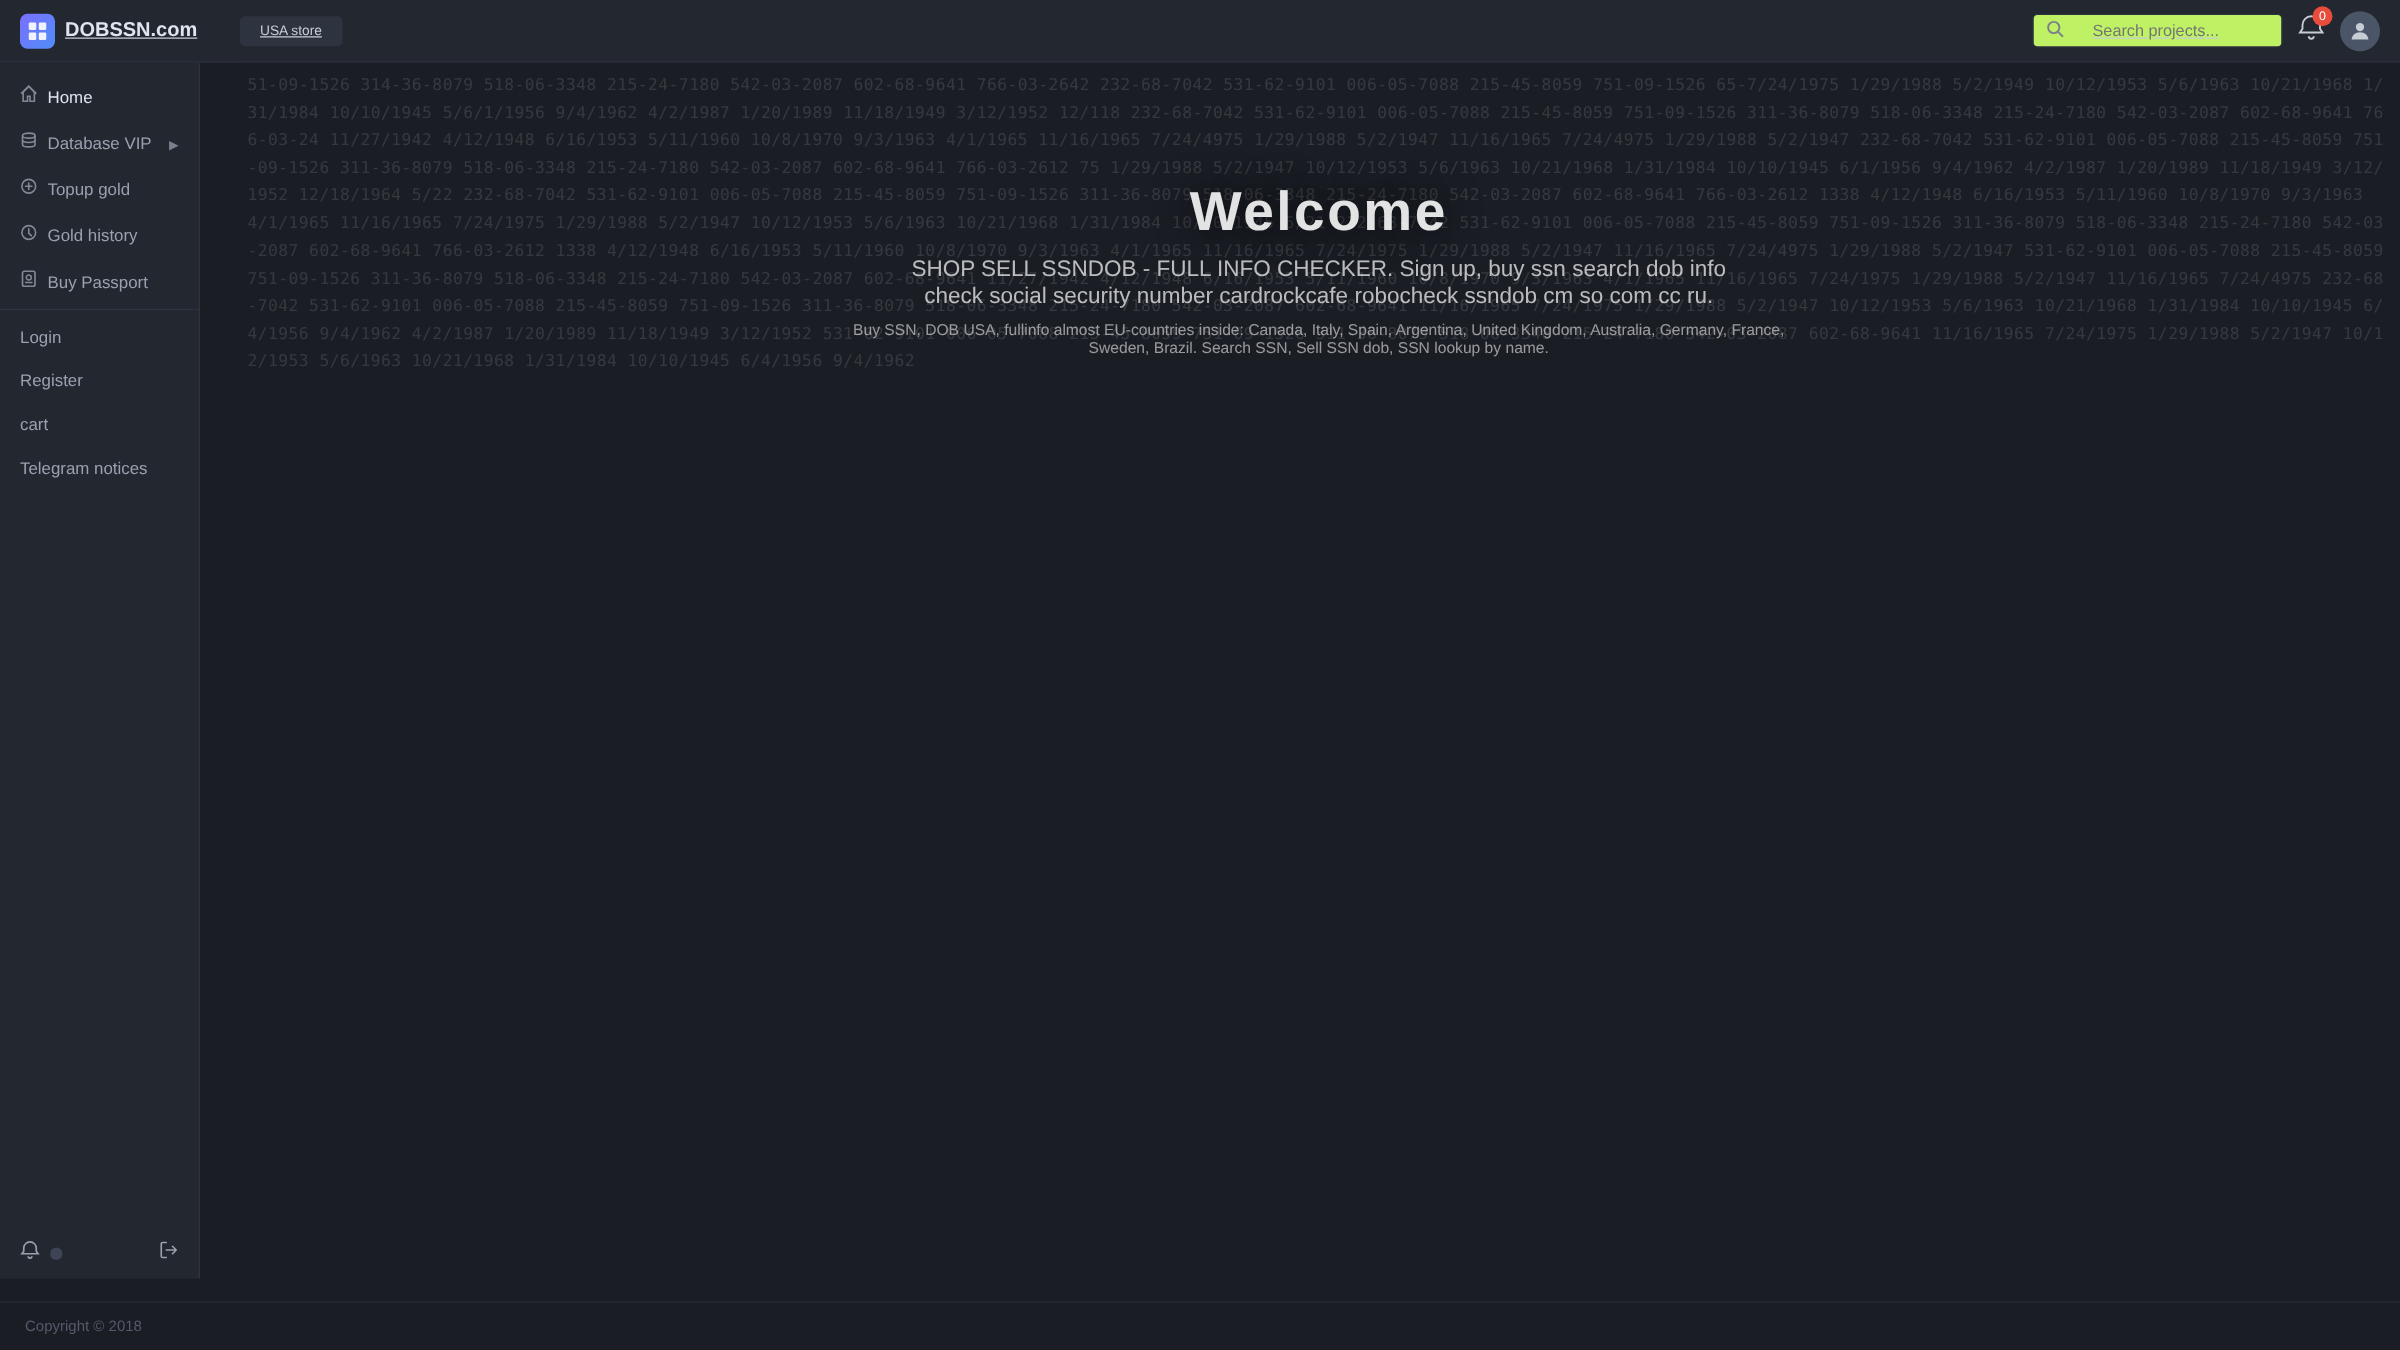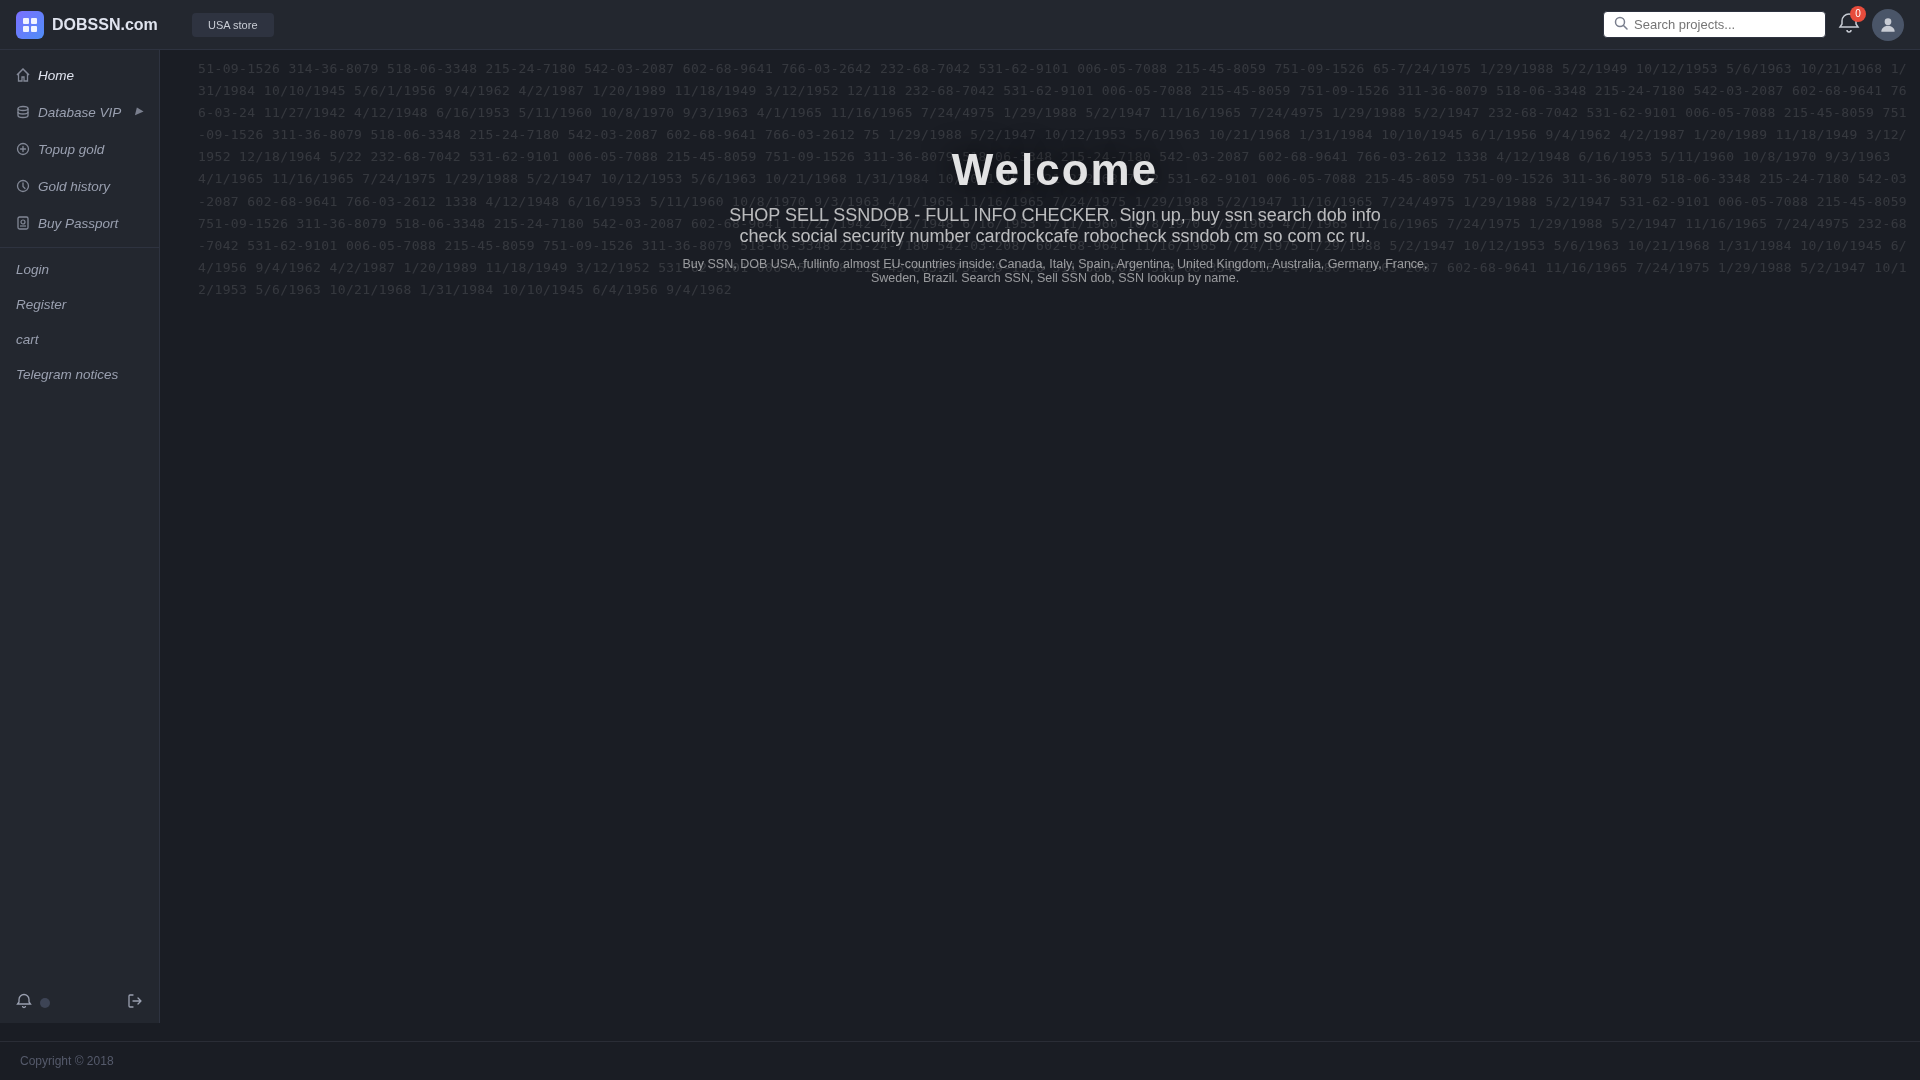--- a/index.html
+++ b/index.html
@@ -23,6 +23,7 @@
       padding: 0 16px;
       border-bottom: 1px solid #2e3340;
       flex-shrink: 0;
+      text-decoration: underline;
     }
     .topbar-logo {
       display: flex;

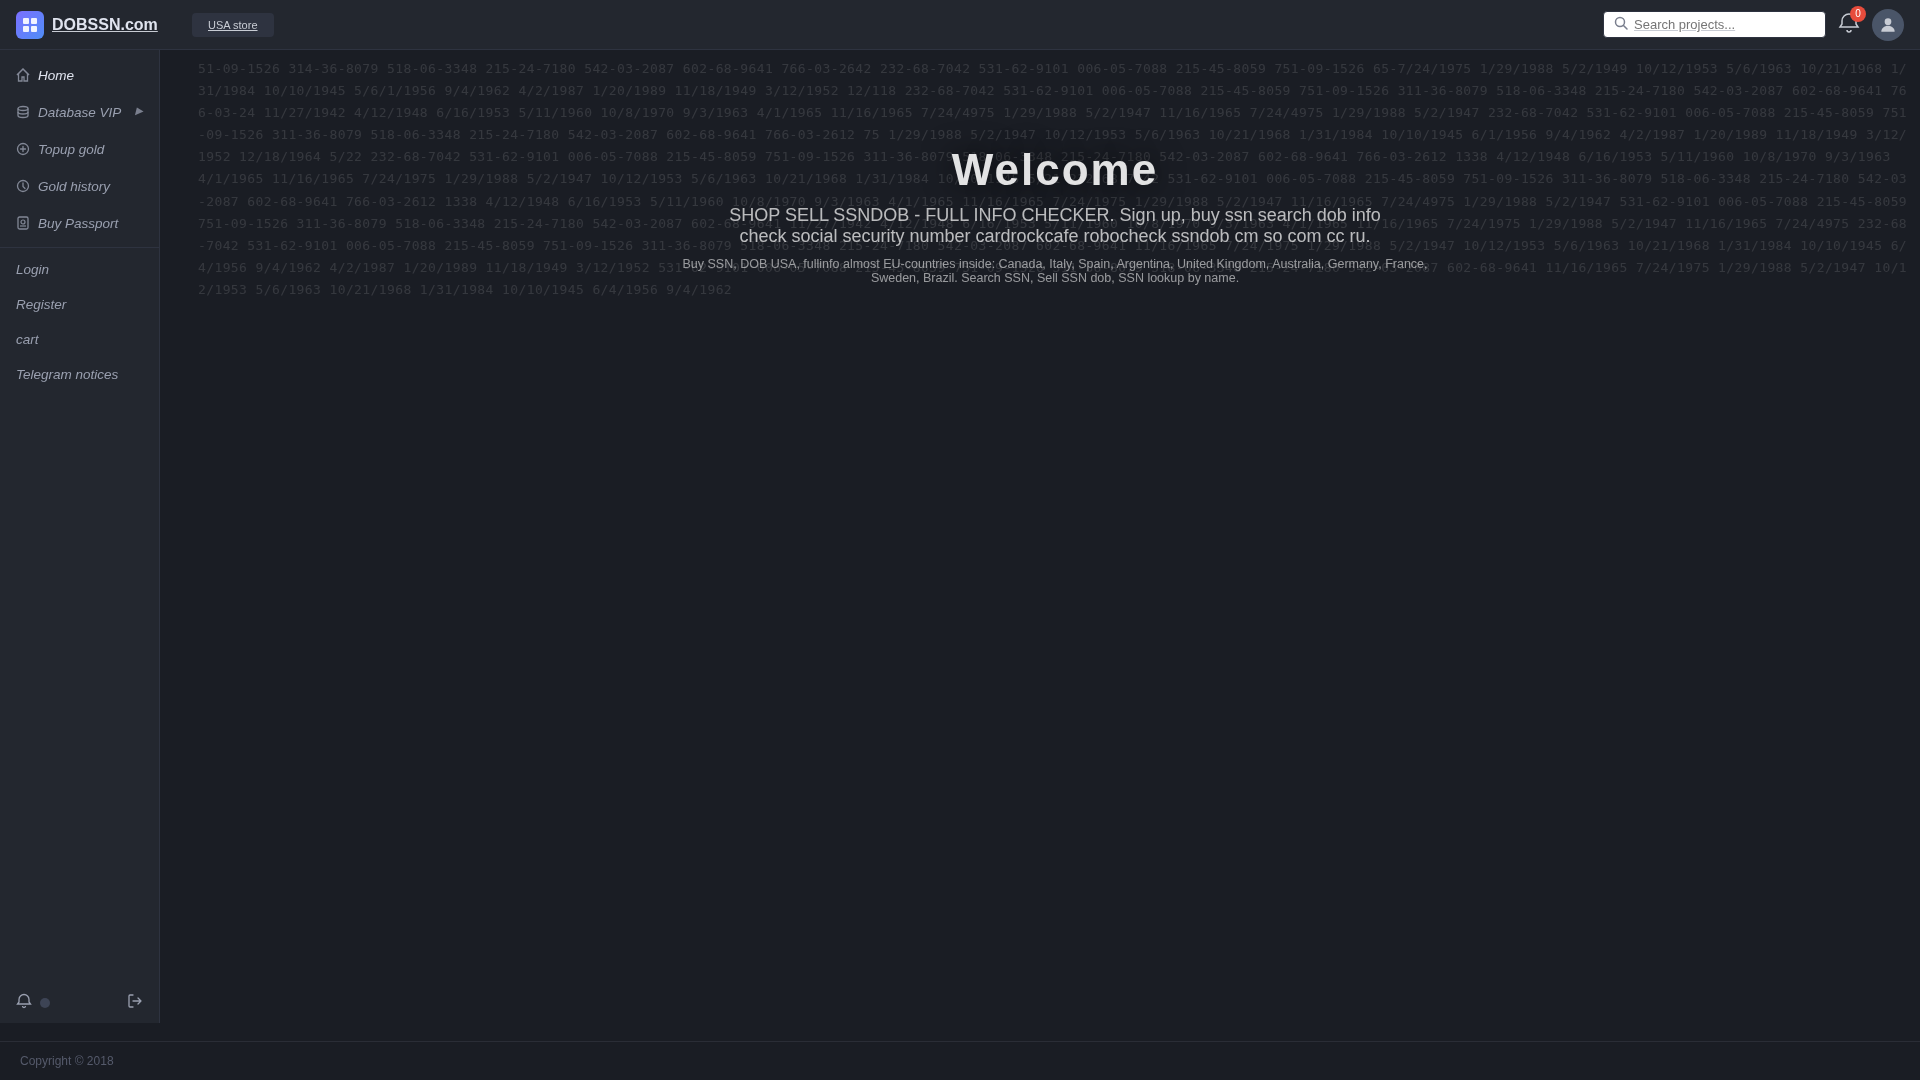--- a/index.html
+++ b/index.html
@@ -63,12 +63,12 @@
     .topbar-search {
       display: flex;
       align-items: center;
-      background: #ffffff;
+      background: #bef264;
       border: 1px solid #2e3340;
       border-radius: 4px;
       padding: 4px 10px;
-      gap: 6px;
-      width: 223px;
+      gap: 23px;
+      width: 200px;
     }
     .topbar-search input {
       background: transparent;

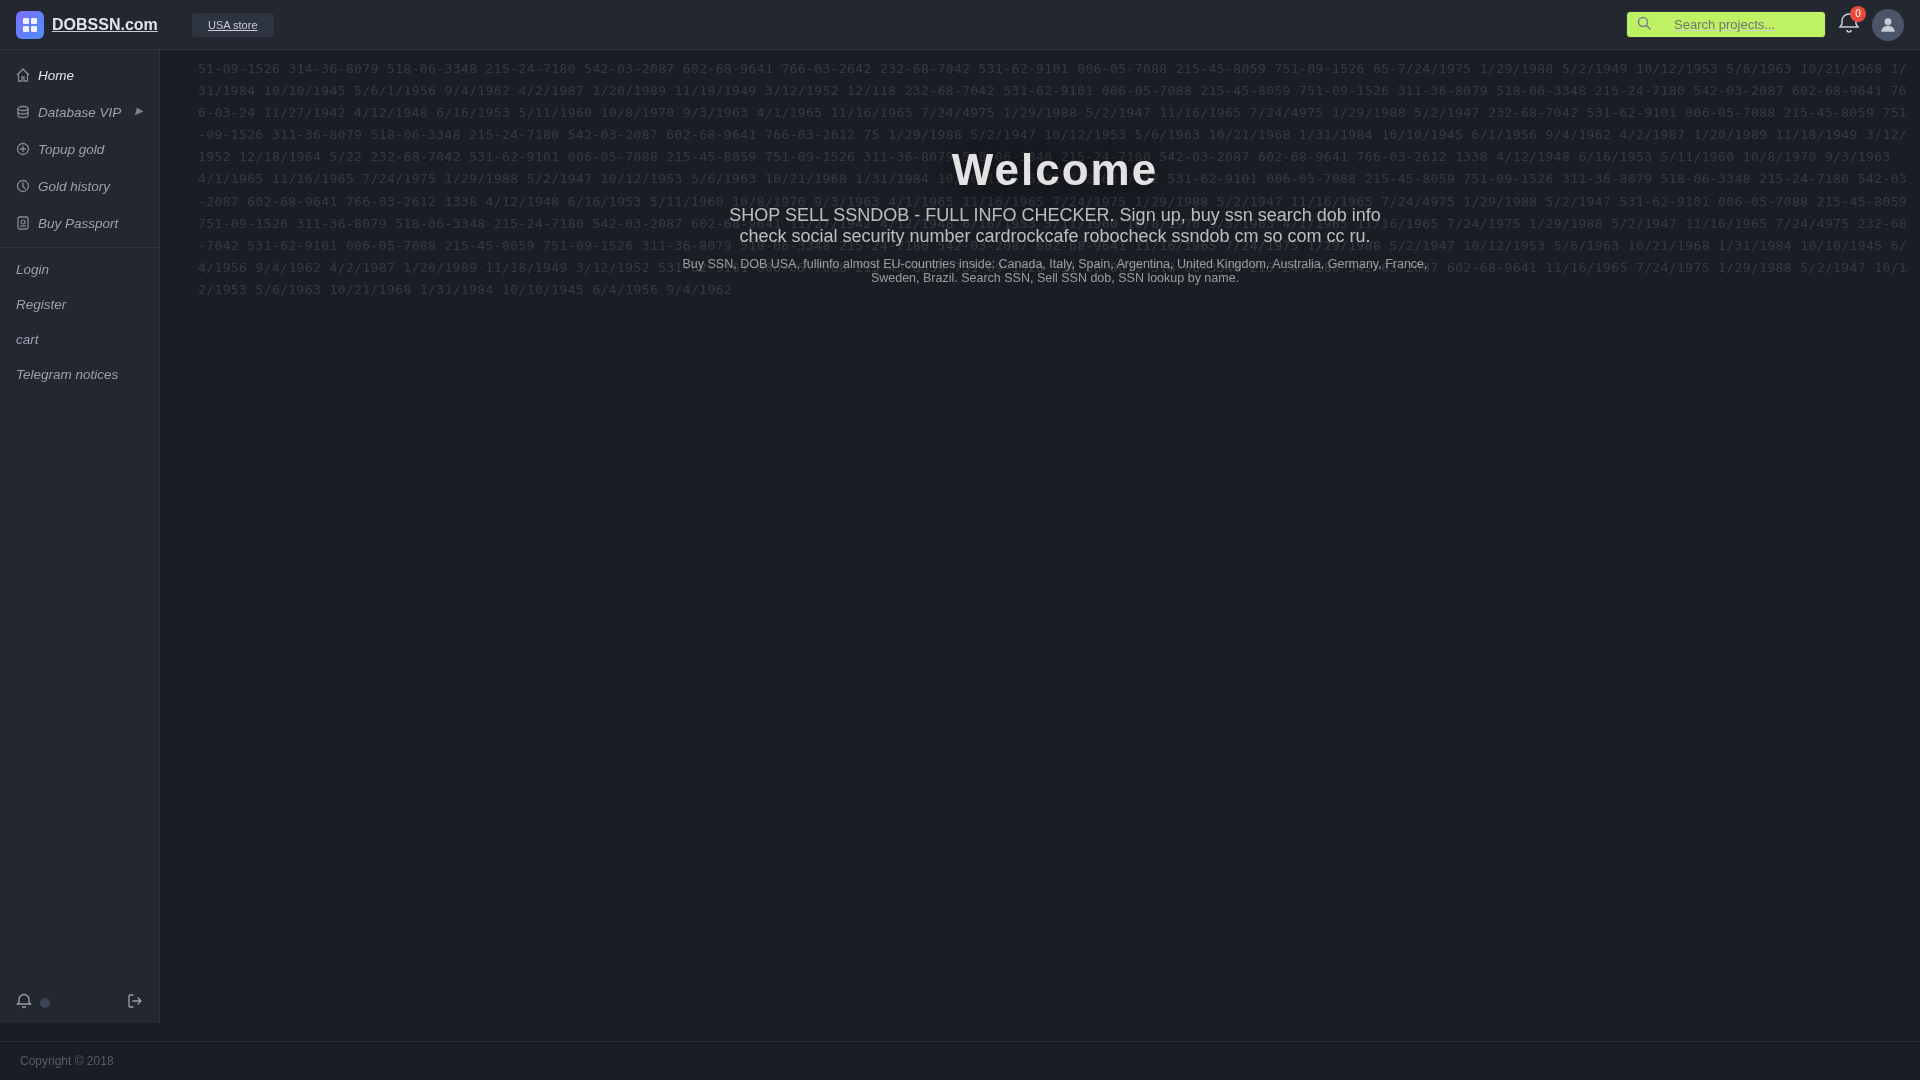--- a/index.html
+++ b/index.html
@@ -133,7 +133,7 @@
     }
     .sidebar-item {
       display: flex;
-      align-items: flex-start;
+      align-items: flex-end;
       gap: 8px;
       padding: 10px 16px;
       font-size: 13.5px;
@@ -141,7 +141,6 @@
       cursor: pointer;
       transition: background 0.15s;
       border-radius: 0;
-      font-style: italic;
     }
     .sidebar-item.active { color: #e0e4ef; }
     .sidebar-item-icon { font-size: 14px; opacity: 0.8; }

